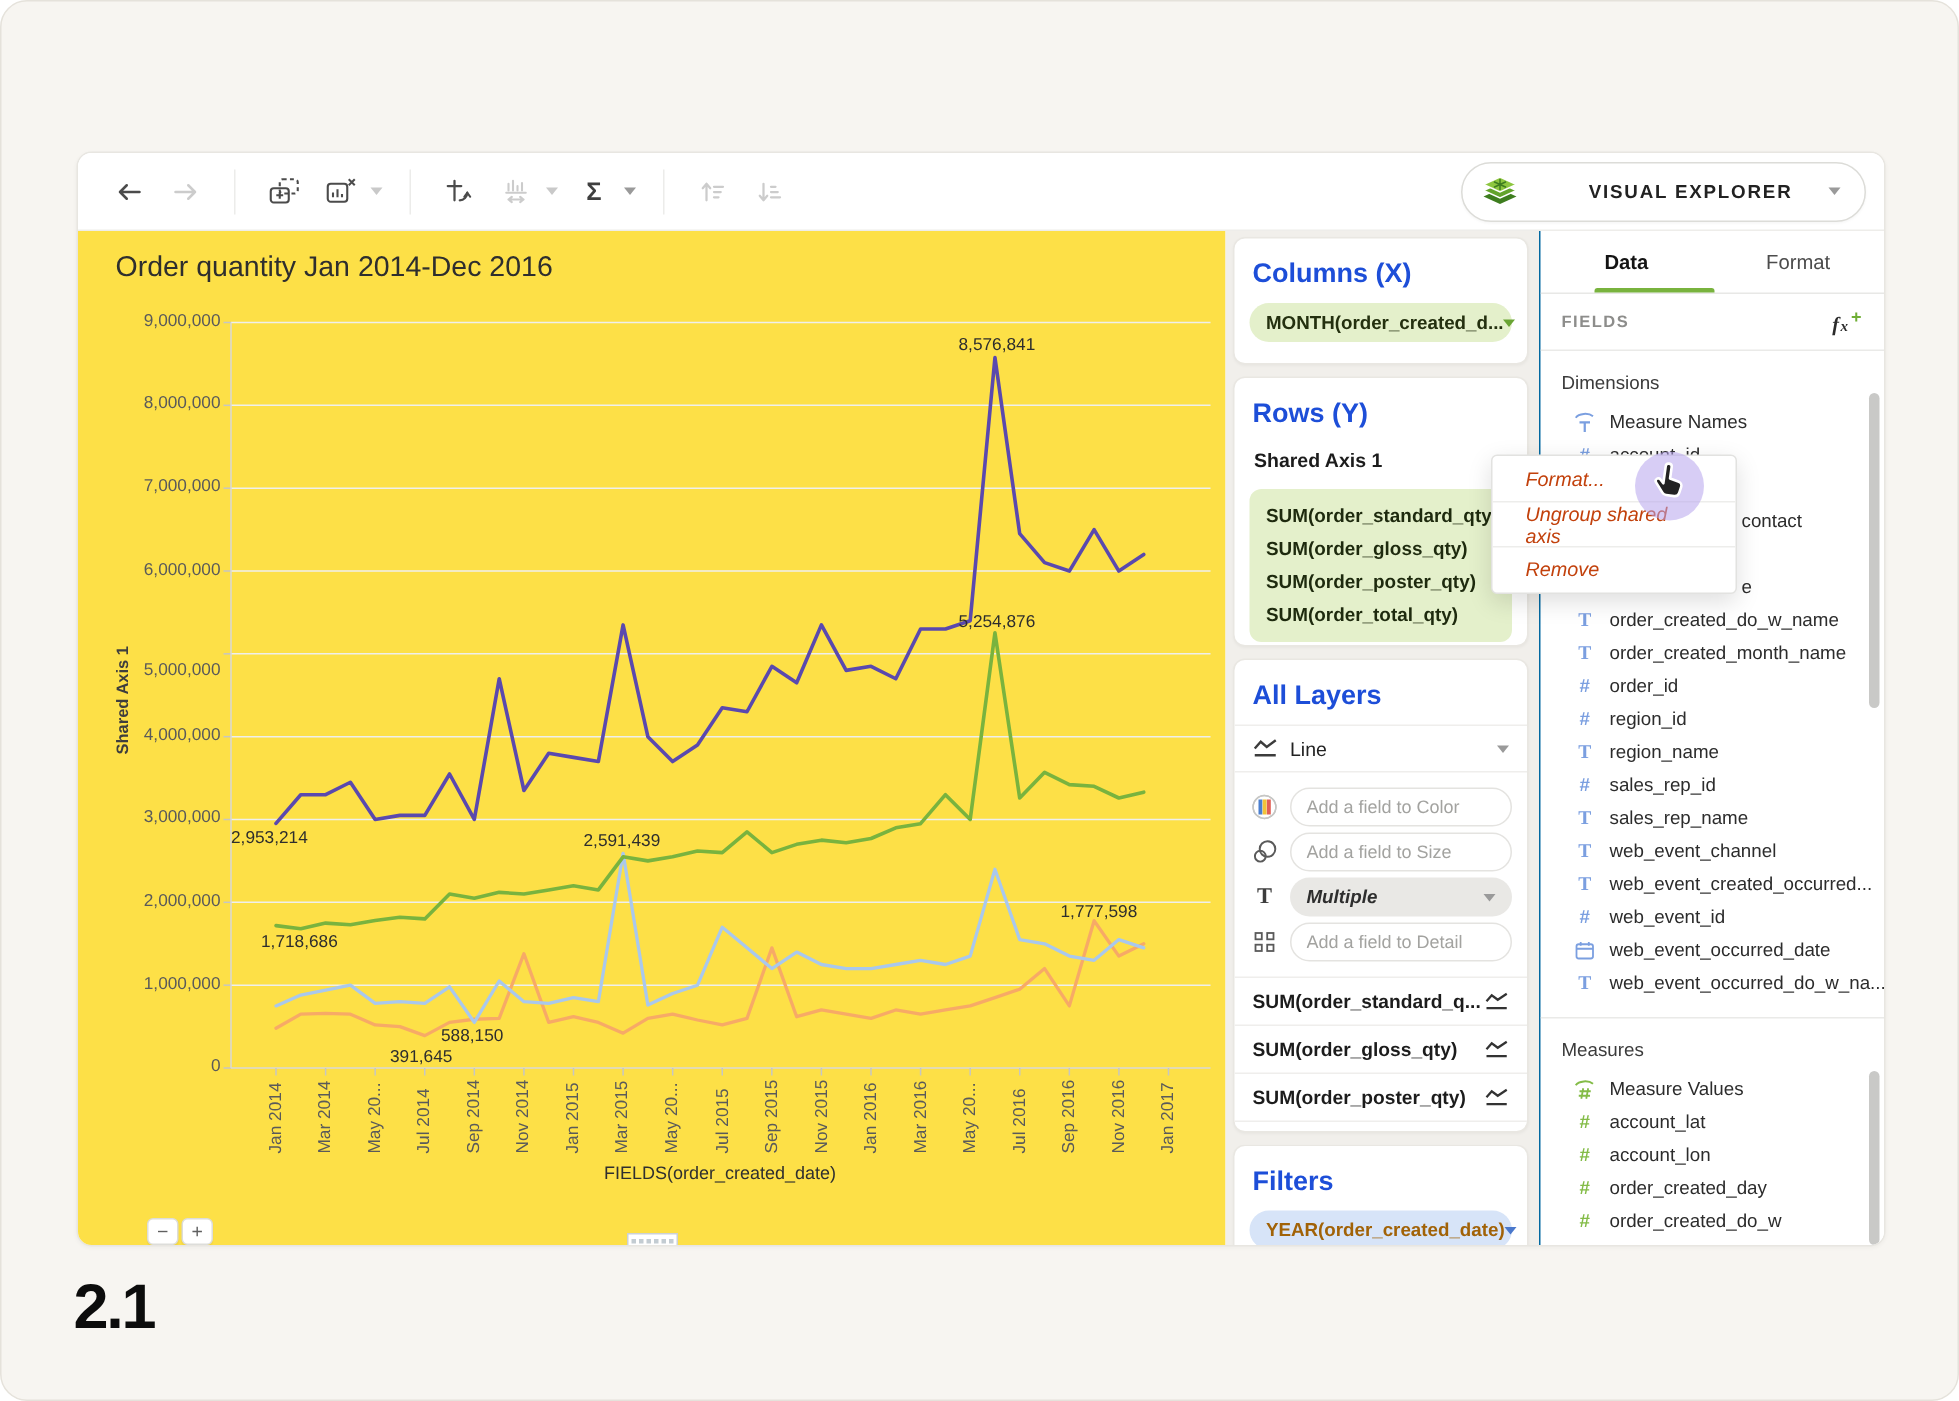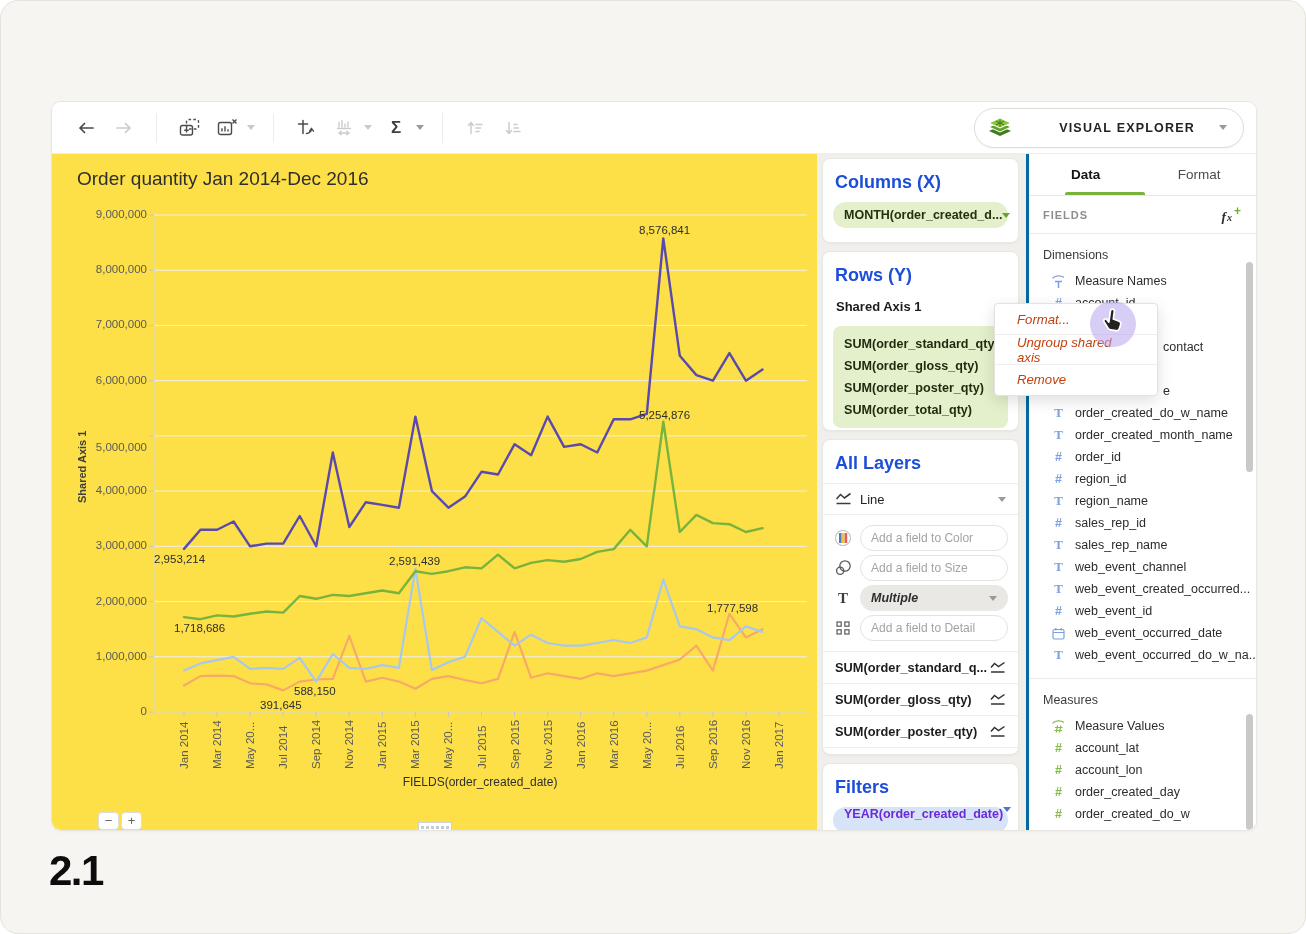--- a/index.html
+++ b/index.html
@@ -103,7 +103,7 @@
   .lm-icon { margin-left: auto; display: flex; }
   
   .fields { position: absolute; left: 974px; top: 52px; right: 0; bottom: 0; background: #fff;
-    border-left: 3px solid #0369a1; overflow: hidden; }
+    border-left: 1px solid #0369a1; overflow: hidden; }
   .tabs { height: 42px; border-bottom: 1px solid #e8e8e6; position: relative; display: flex; }
   .tab { flex: 1; display: flex; align-items: center; justify-content: center; font-size: 13.5px; color: #4c4c4c; }
   .tab.active { font-weight: 700; color: #141414; }

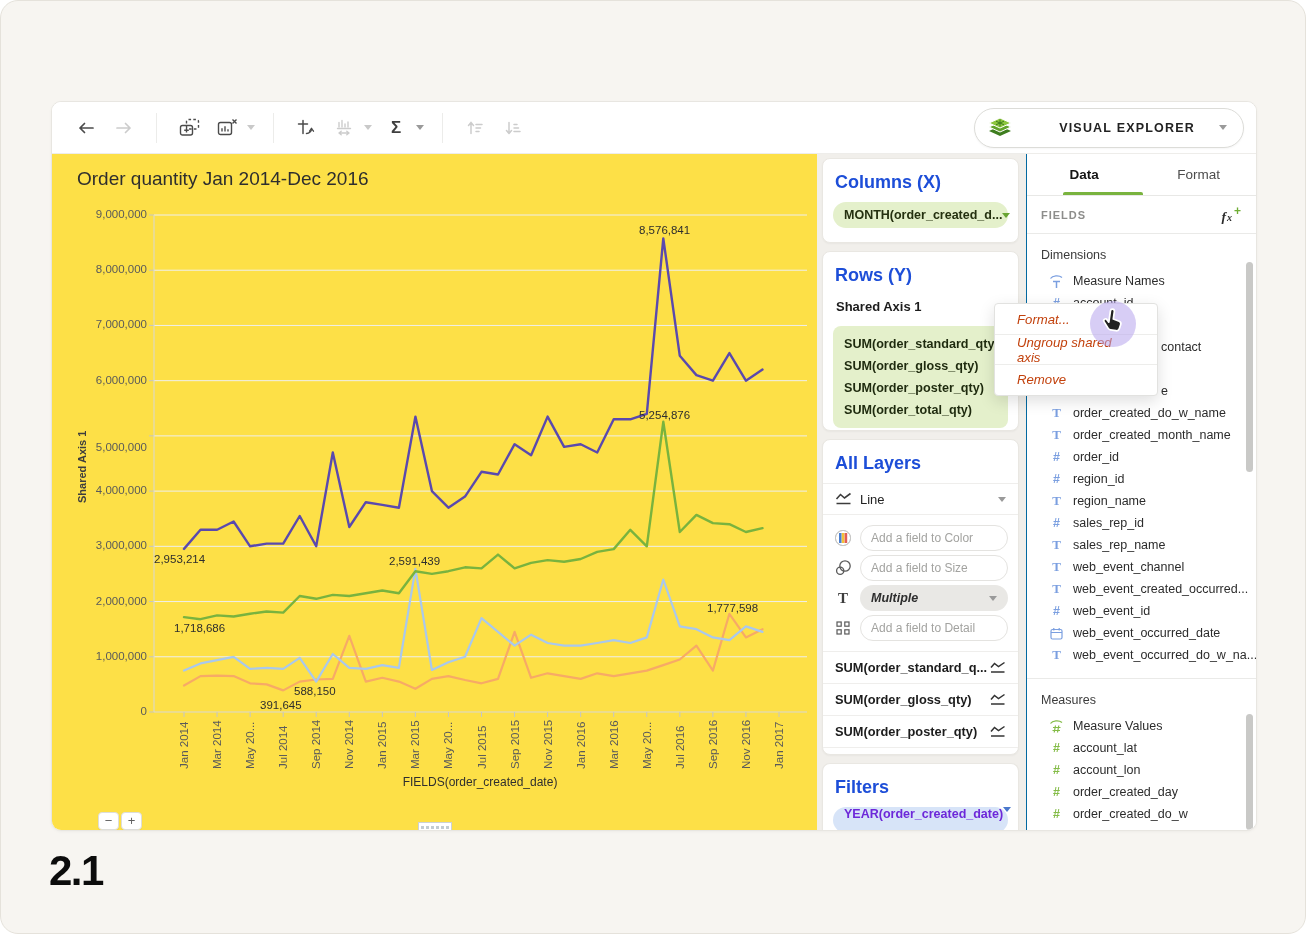--- a/index.html
+++ b/index.html
@@ -77,7 +77,7 @@
     display: flex; align-items: center; padding: 0 11px; font-size: 12.5px; font-weight: 700; color: #24300f; }
   .gpill .caret { margin-left: auto; border-top-color: #69a433; }
   .bpill { margin: 2px 10px; height: 26px; border-radius: 13px; background: #d7e4f8;
-    display: flex; align-items: flex-start; padding: 0 11px; font-size: 12.5px; font-weight: 700; color: #6d28d9; }
+    display: flex; align-items: center; padding: 0 11px; font-size: 12.5px; font-weight: 700; color: #a16207; }
   .bpill .caret { margin-left: auto; border-top-color: #4a78cc; }
   .axis-row { display: flex; align-items: center; margin: 2px 13px 0; height: 22px;
     font-size: 13px; font-weight: 700; color: #1c1c1c; }

